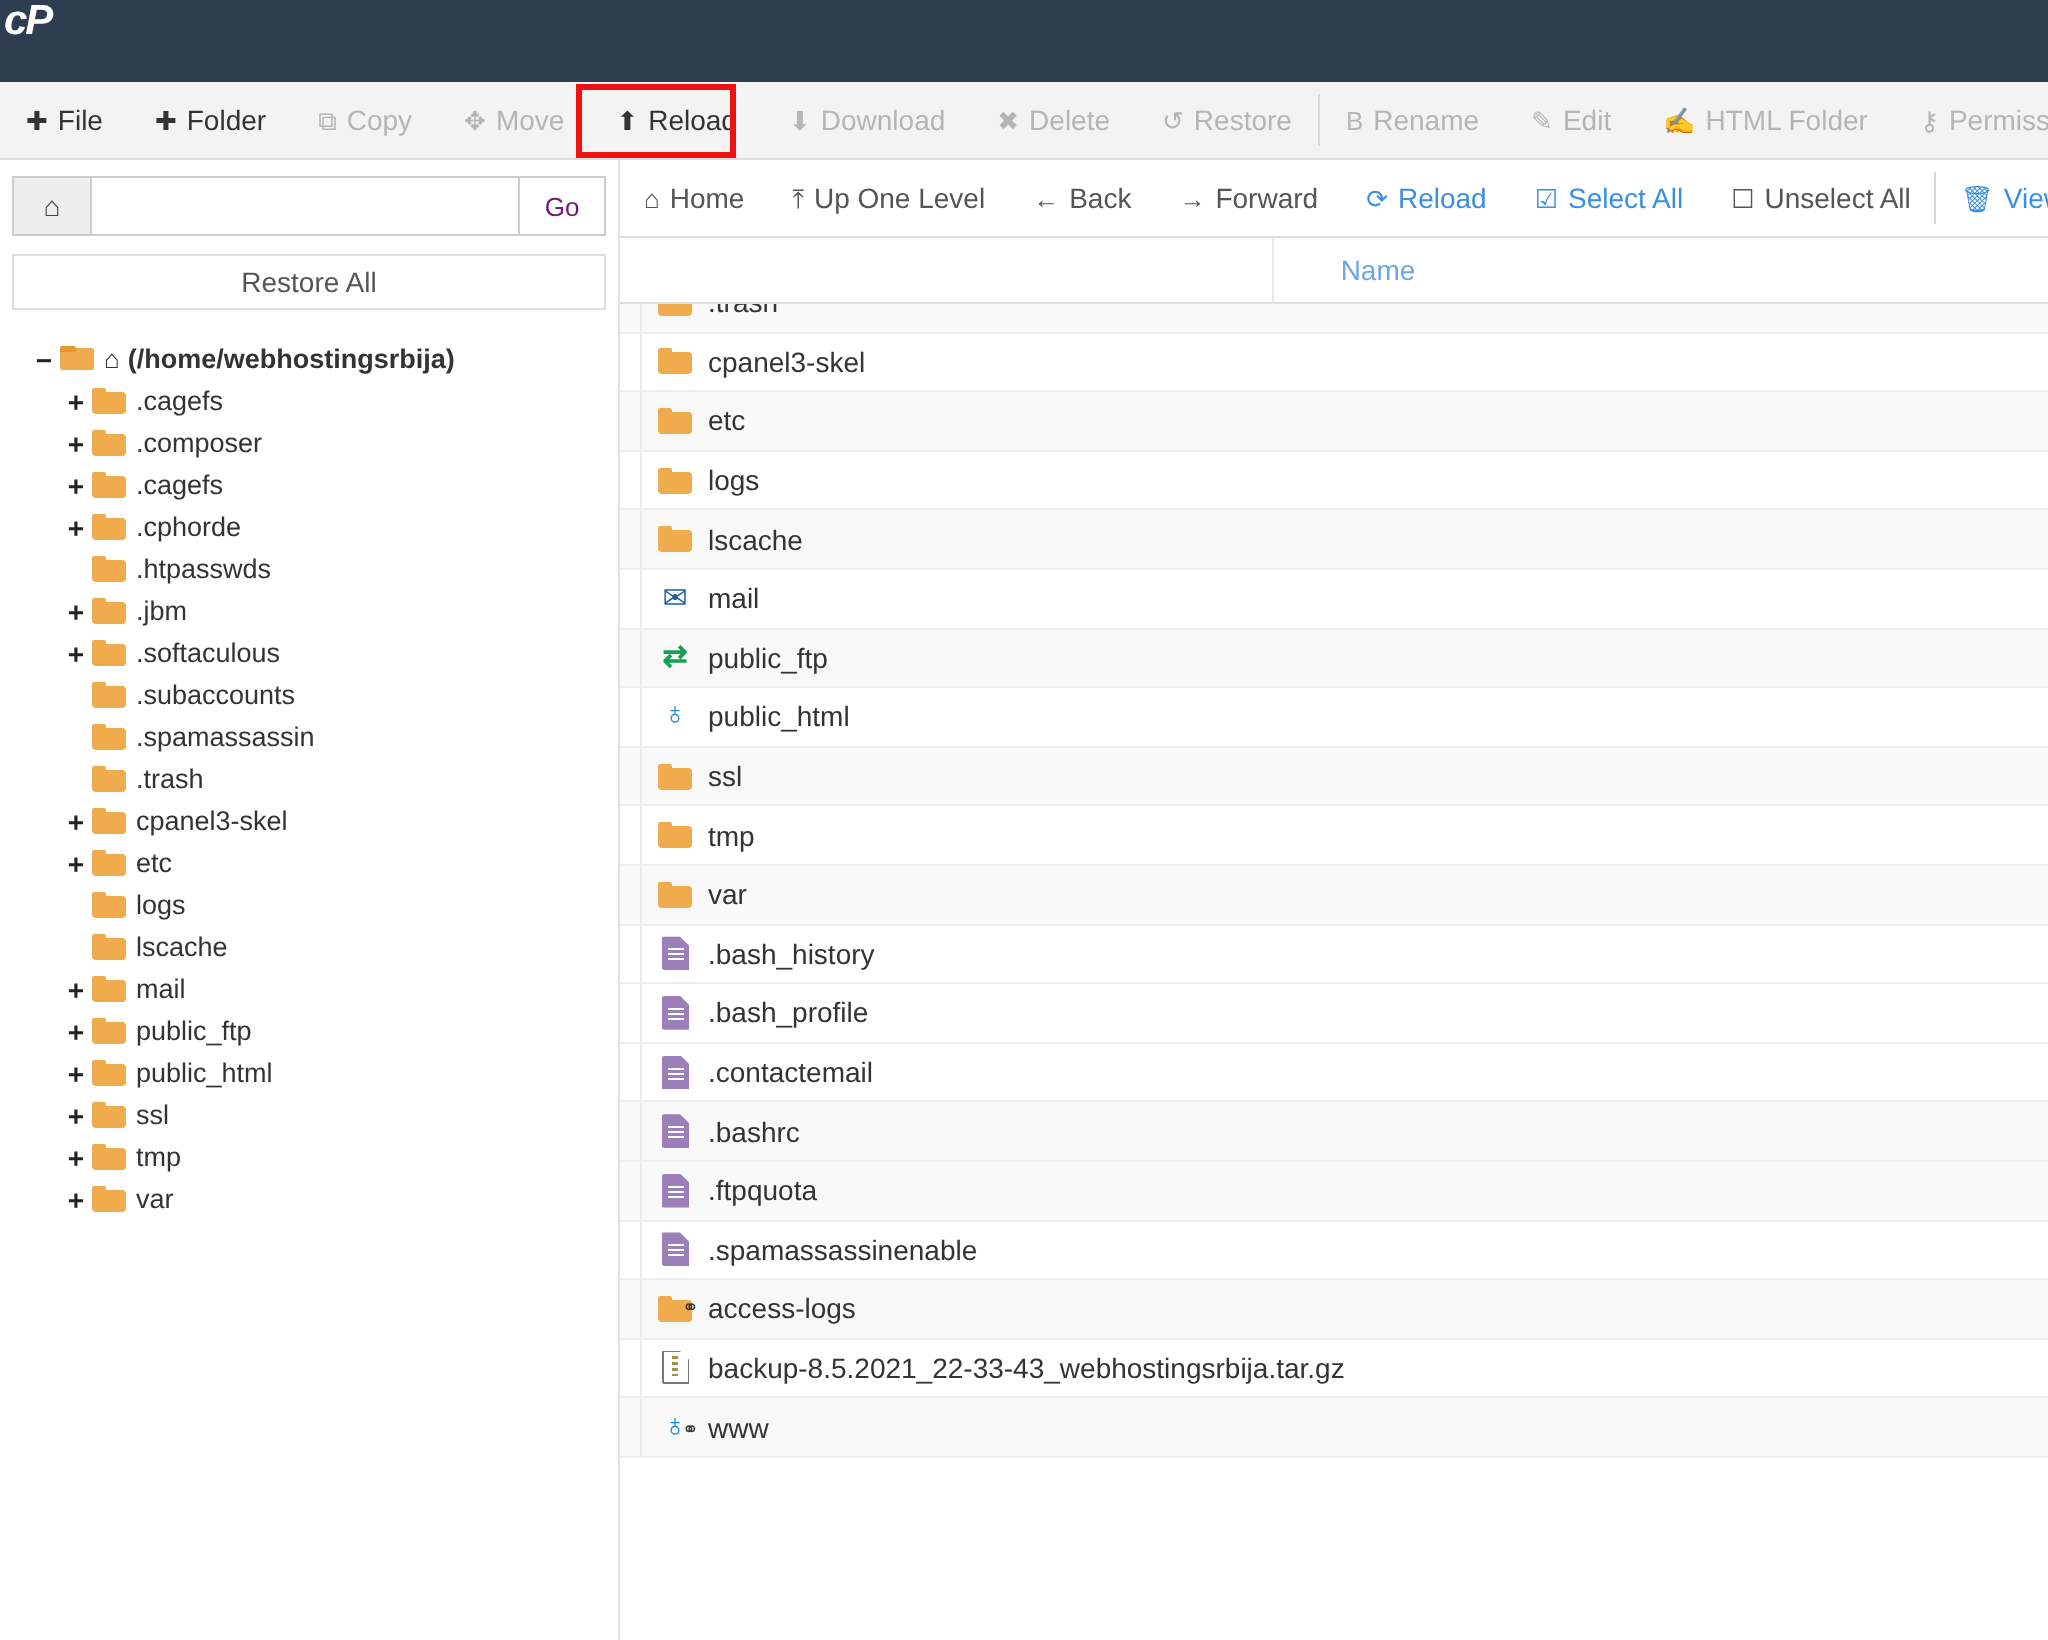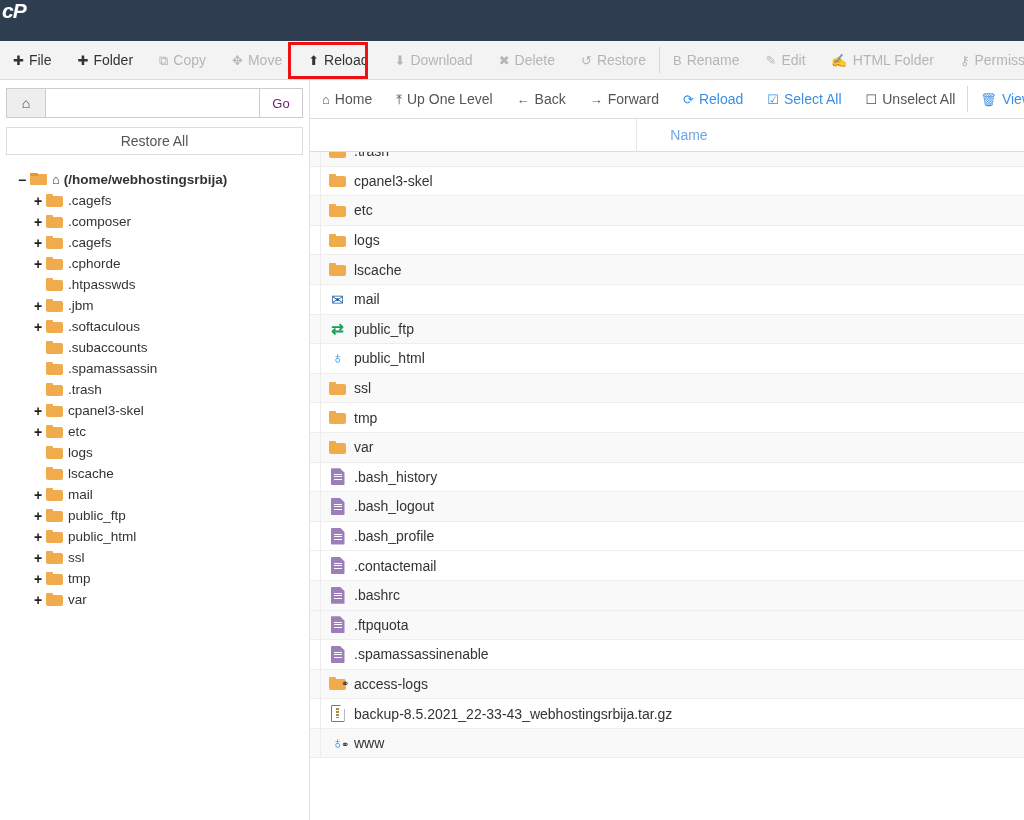--- a/index.html
+++ b/index.html
@@ -538,13 +538,6 @@
             </div>
             <div class="nm">.bash_history</div>
           </div>
-          <div class="frow alt">
-            <div class="gutter"></div>
-            <div class="ic">
-              <span class="ic-doc"></span>
-            </div>
-            <div class="nm">.bash_logout</div>
-          </div>
           <div class="frow">
             <div class="gutter"></div>
             <div class="ic">

